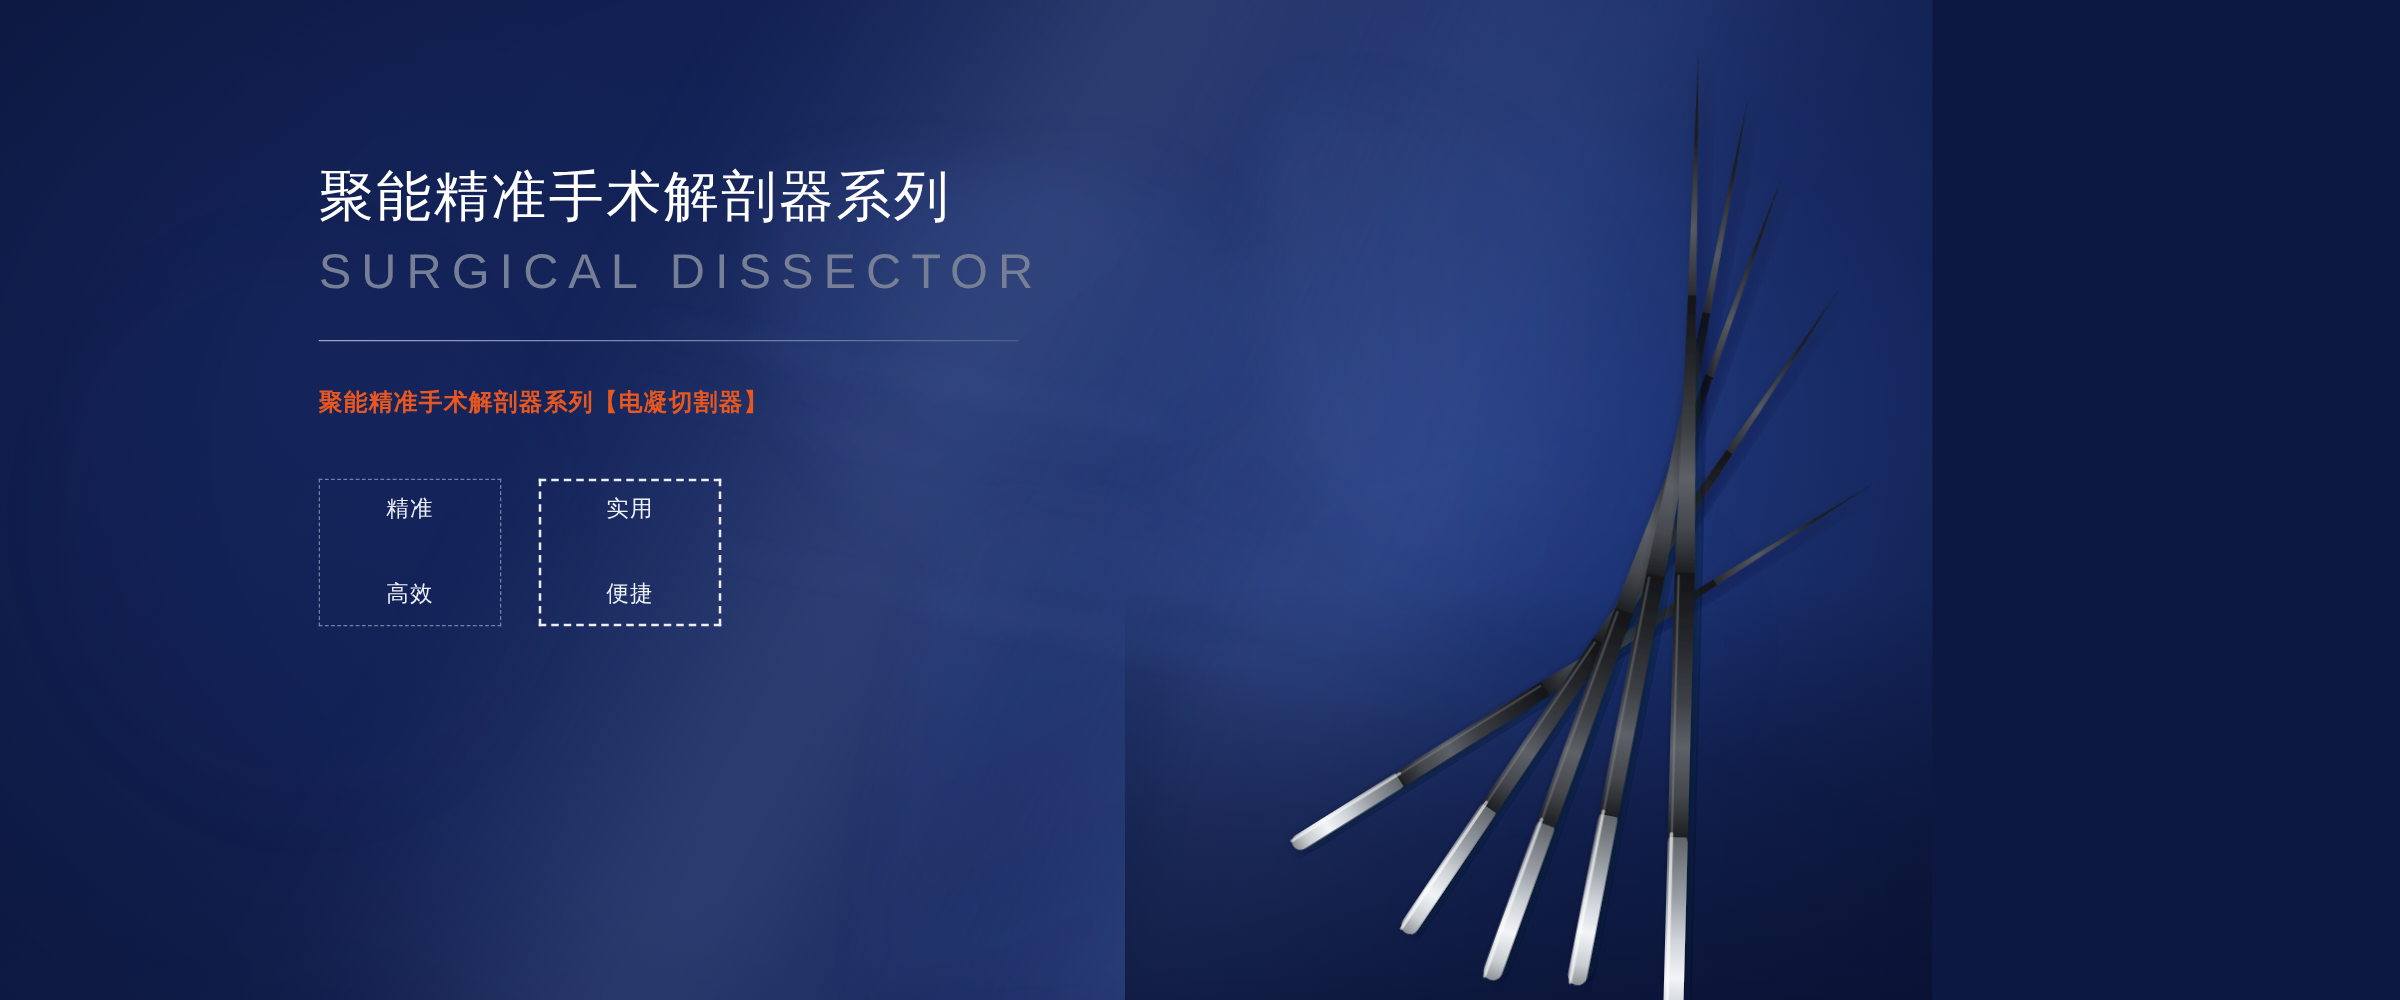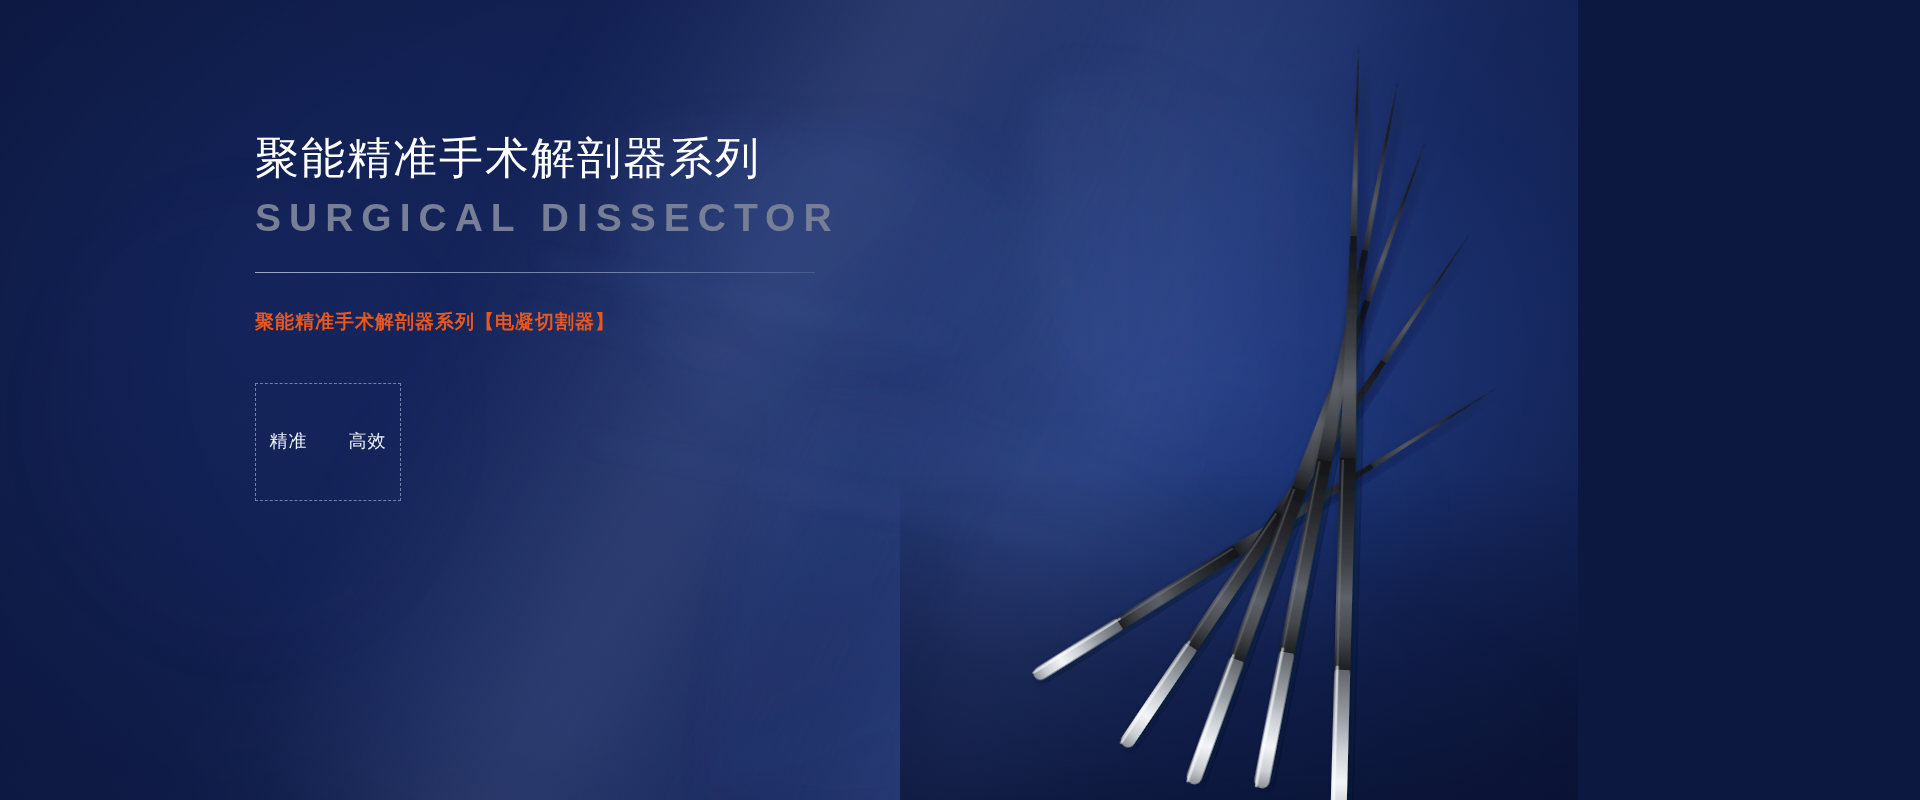--- a/index.html
+++ b/index.html
@@ -17,7 +17,6 @@
     height: 800px;
     overflow: hidden;
     background: #101d4a;
-    padding-left: 32px;
   }
 
   

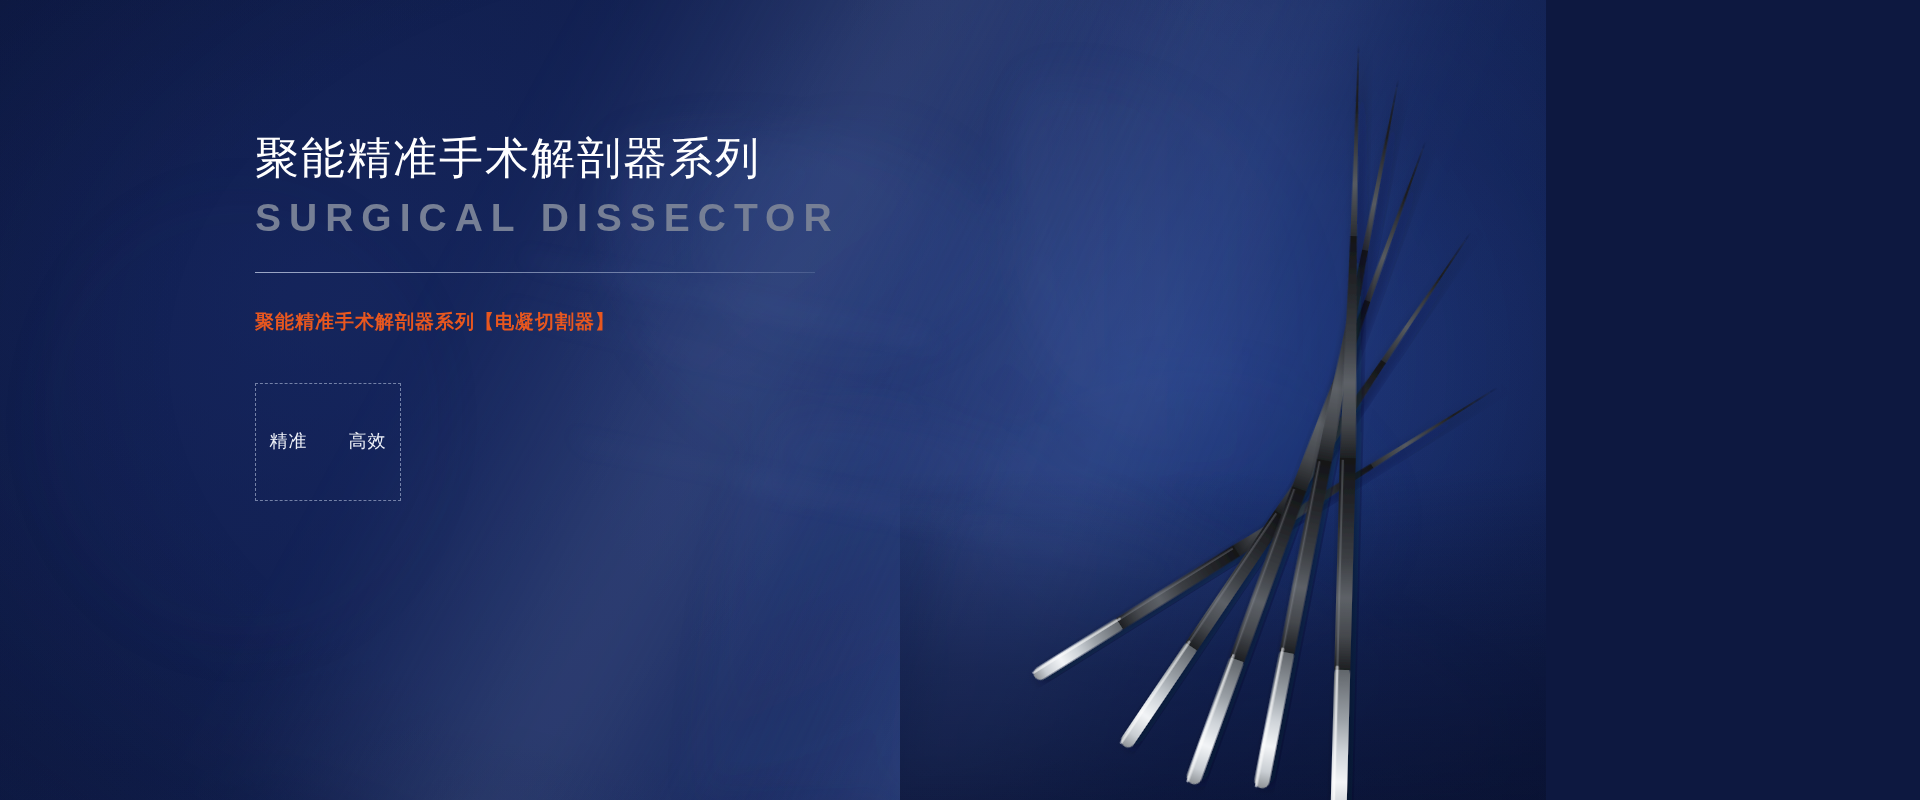--- a/index.html
+++ b/index.html
@@ -102,7 +102,7 @@
     line-height: 1.1;
     color: #767f95;
     letter-spacing: 8px;
-    font-weight: 700;
+    font-weight: 400;
     white-space: nowrap;
   }
   .rule {

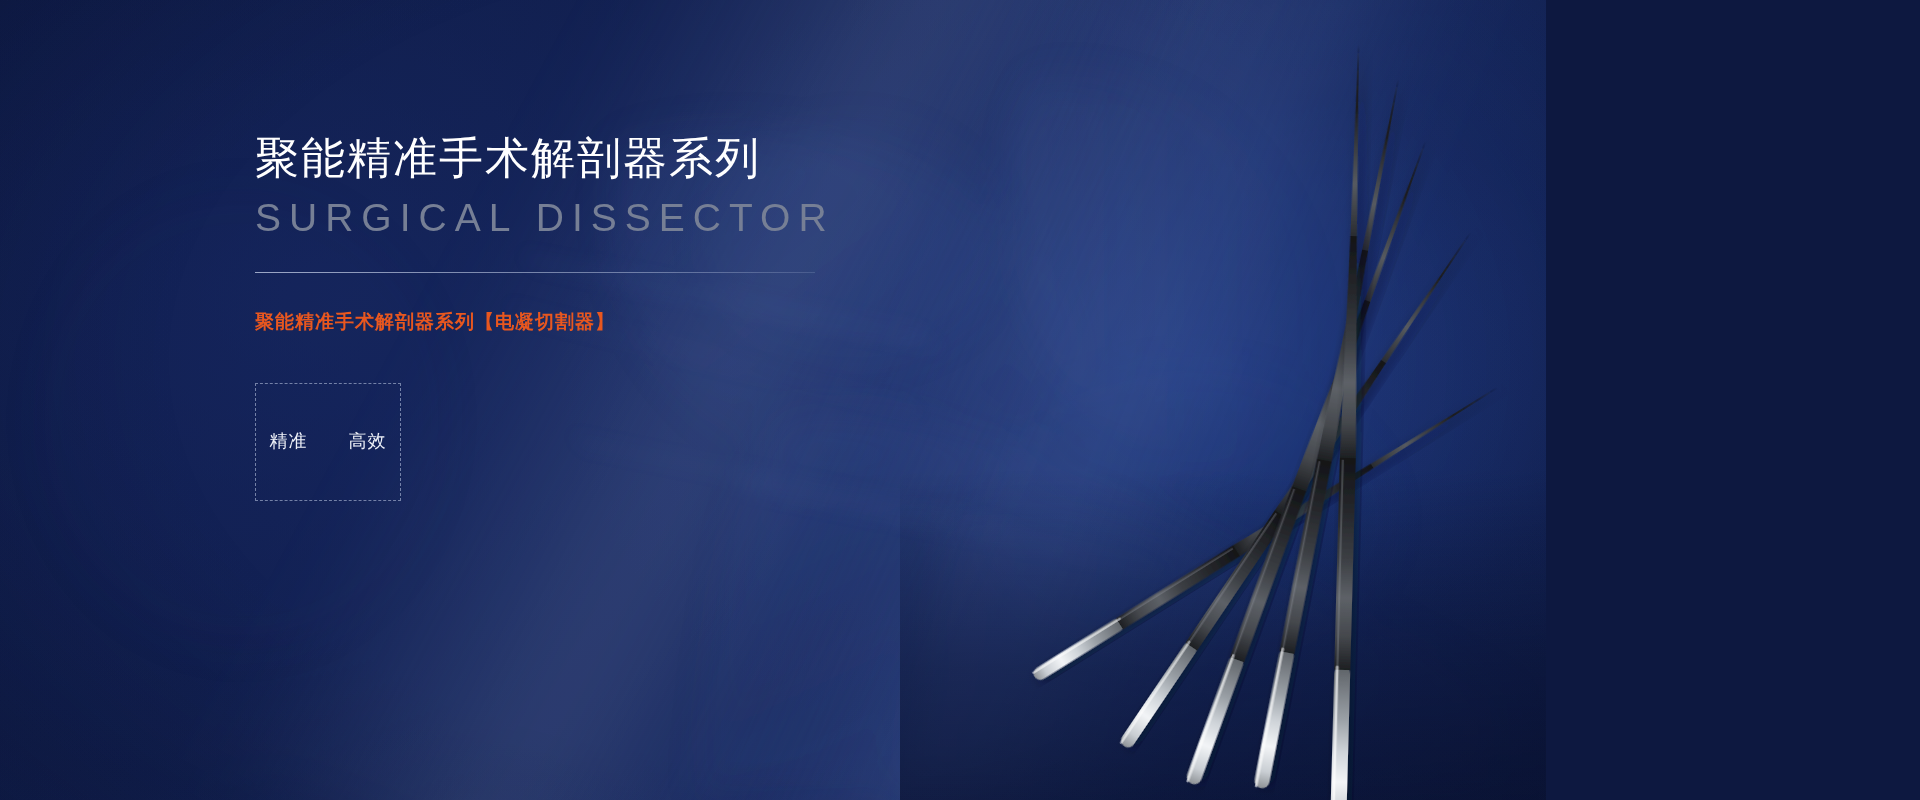--- a/index.html
+++ b/index.html
@@ -131,7 +131,7 @@
     height: 118px;
     box-sizing: border-box;
     display: flex;
-    flex-direction: row;
+    flex-direction: column;
     align-items: center;
     justify-content: center;
     color: #eef1f8;

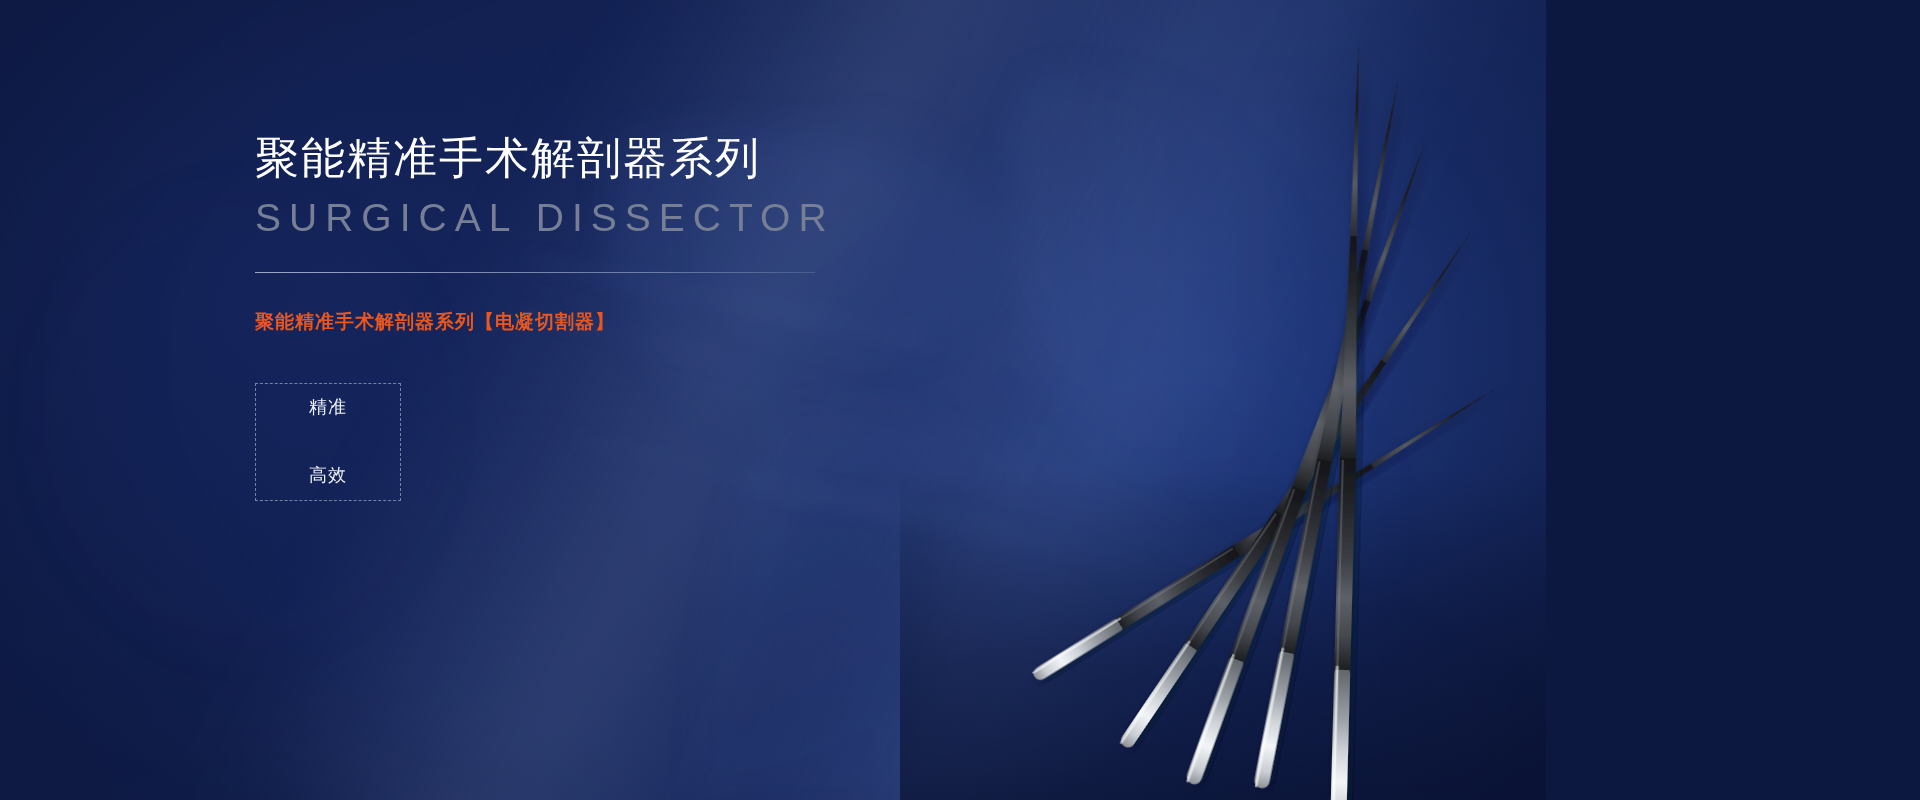--- a/index.html
+++ b/index.html
@@ -305,6 +305,10 @@
         <span class="ln">精准</span>
         <span class="ln">高效</span>
       </div>
+      <div class="feature bright">
+        <span class="ln">实用</span>
+        <span class="ln">便捷</span>
+      </div>
     </div>
   </div>
 

